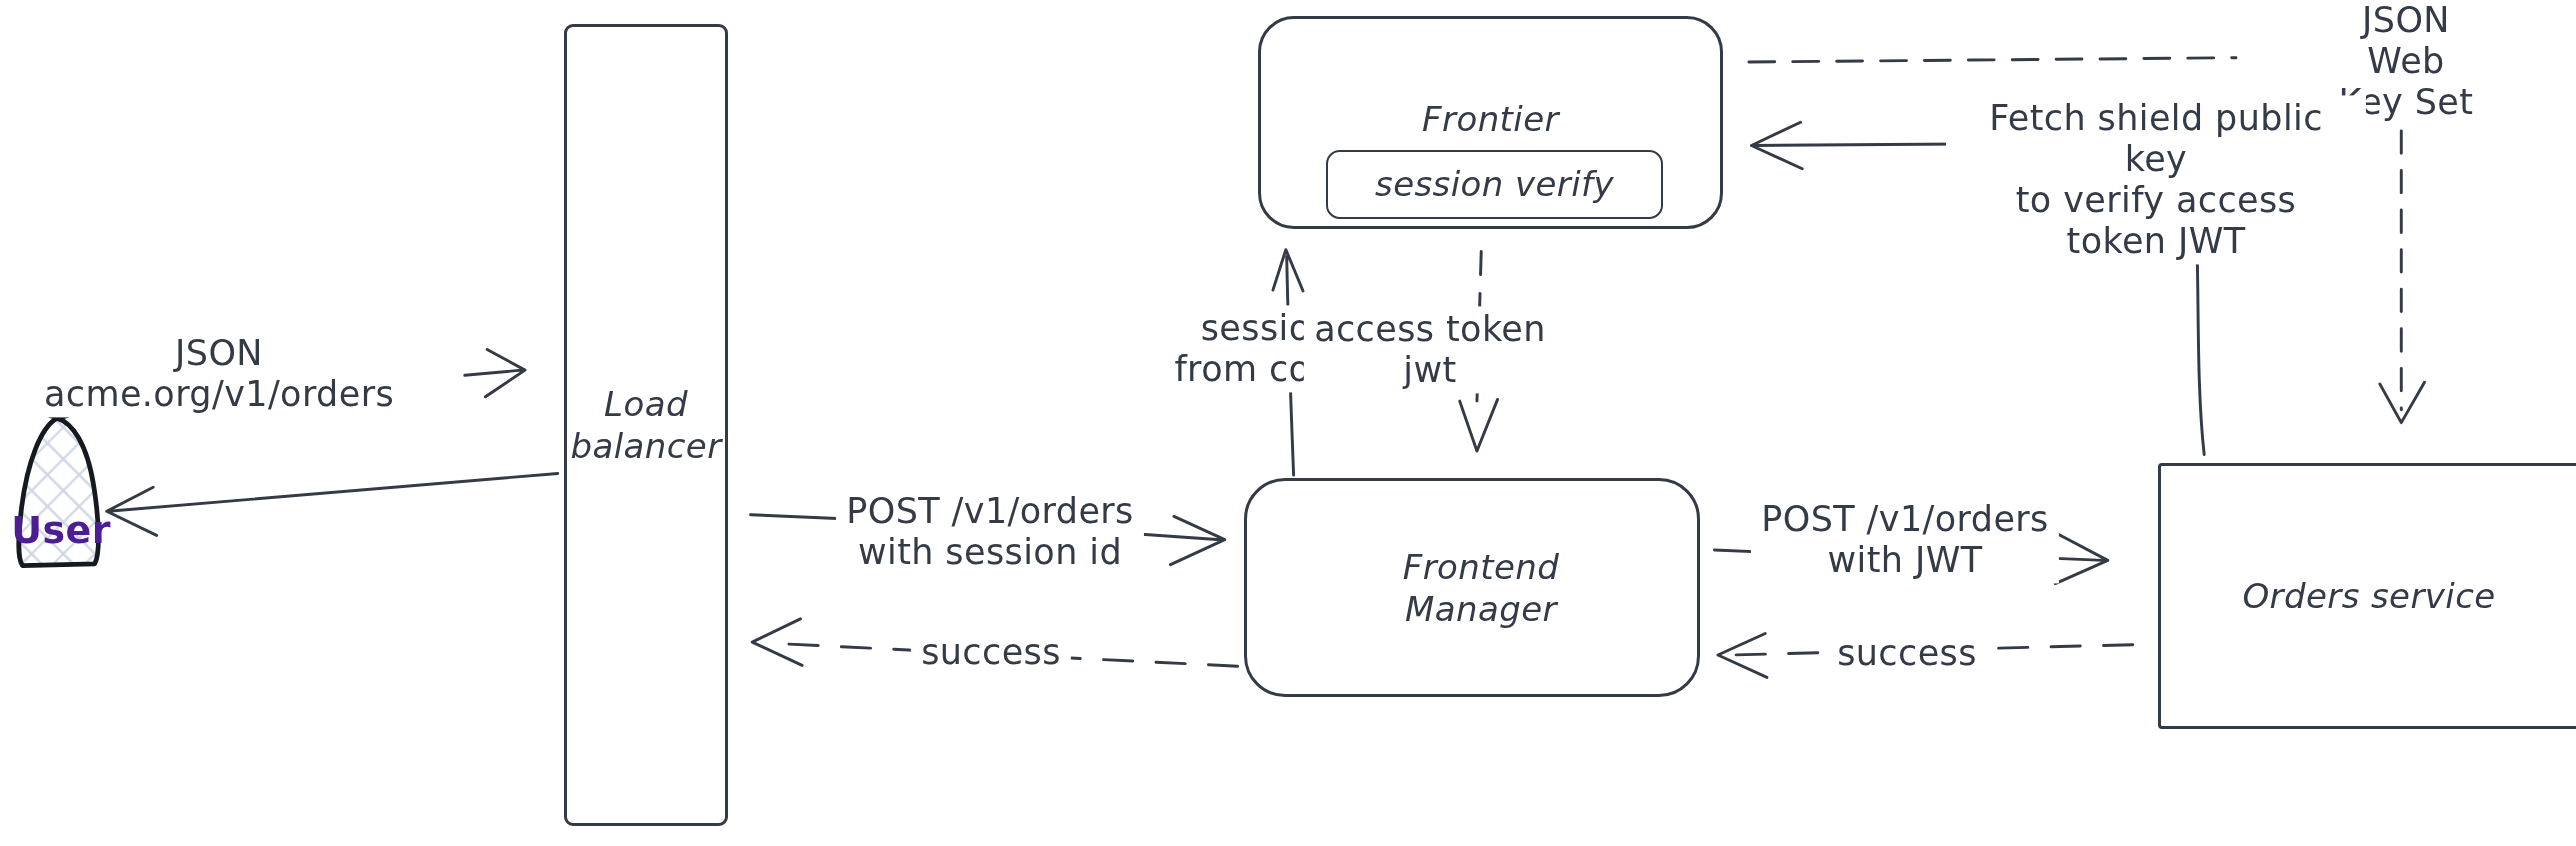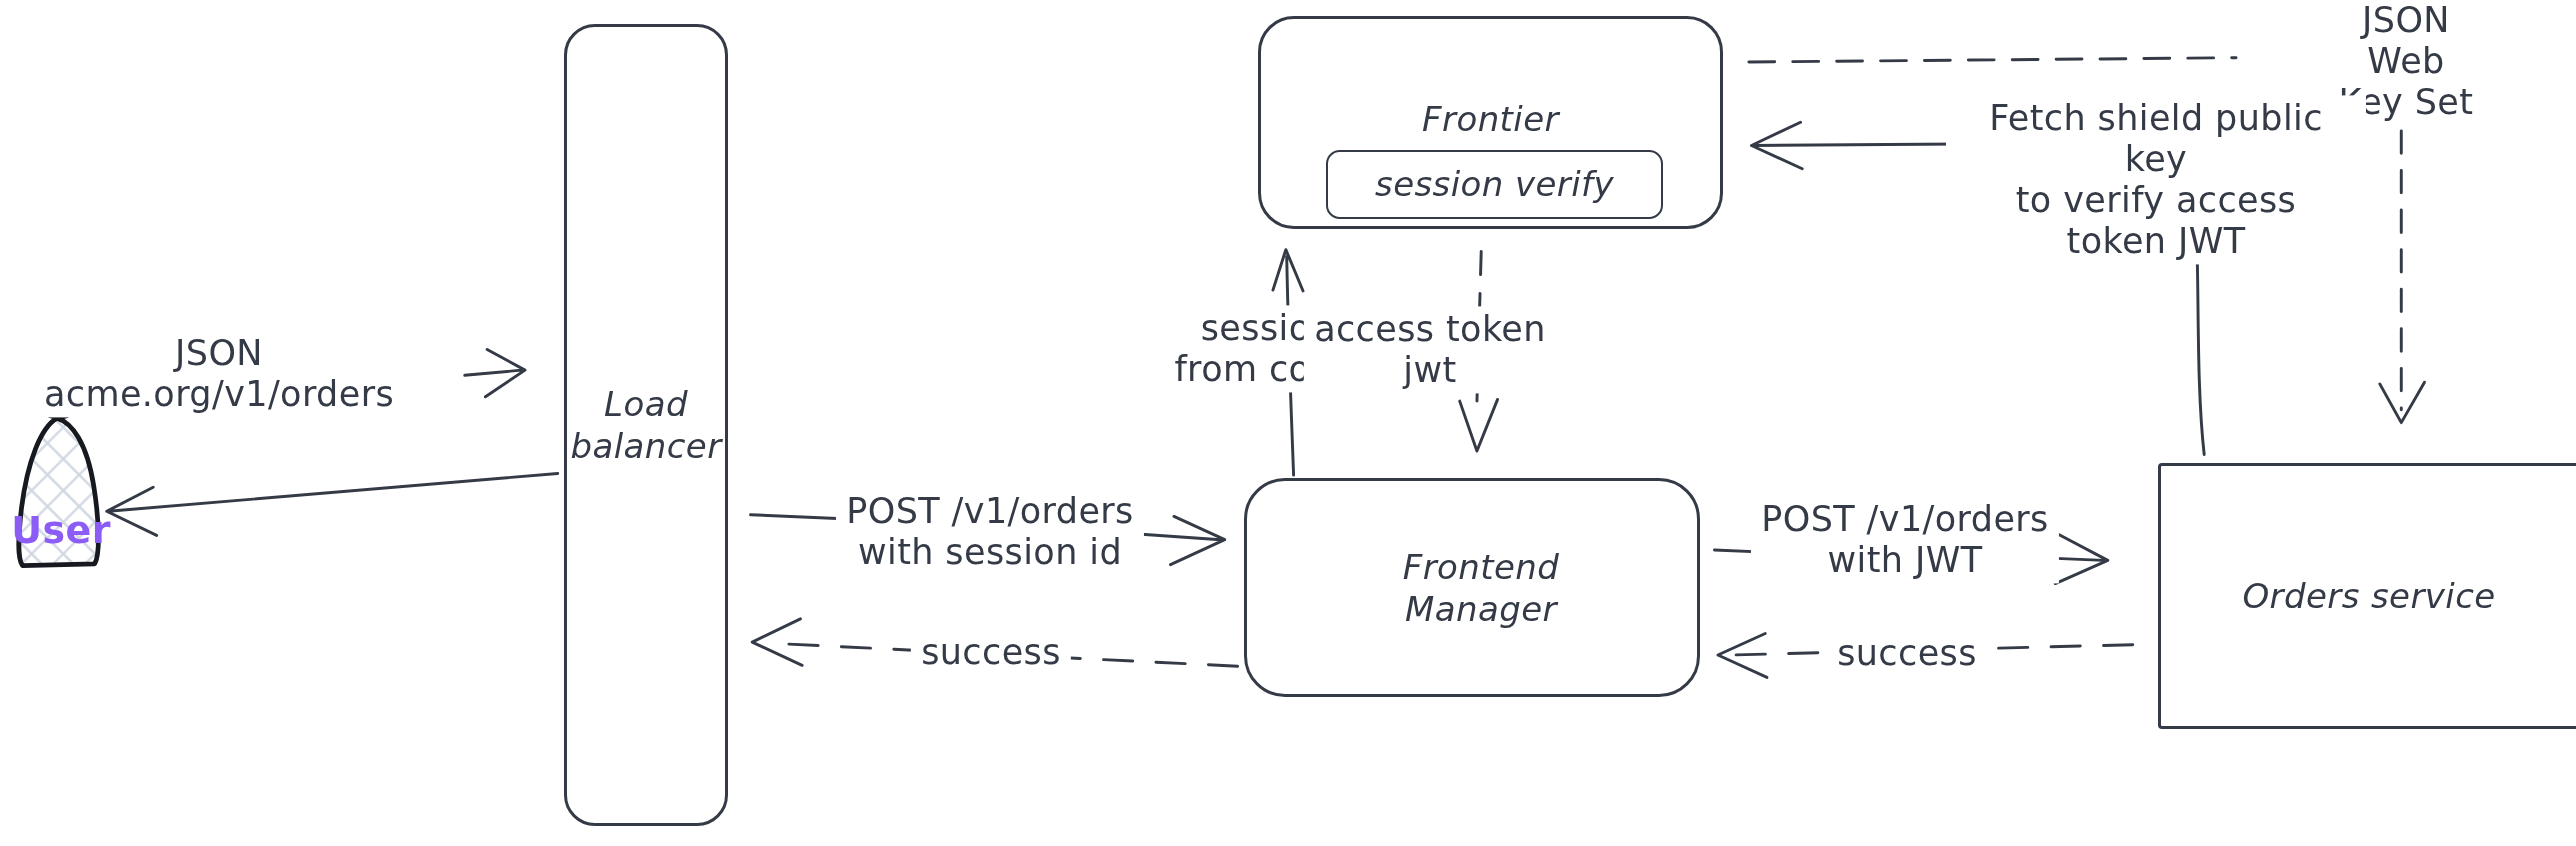--- a/index.html
+++ b/index.html
@@ -107,7 +107,7 @@
     </g>
   </svg>
 
-  <div class="node flex" style="left:564px;top:24px;width:164px;height:802px;border-radius:31px;">
+  <div class="node flex" style="left:564px;top:24px;width:164px;height:802px;border-radius:9px;">
     <div class="node-label">Load
 balancer</div>
   </div>

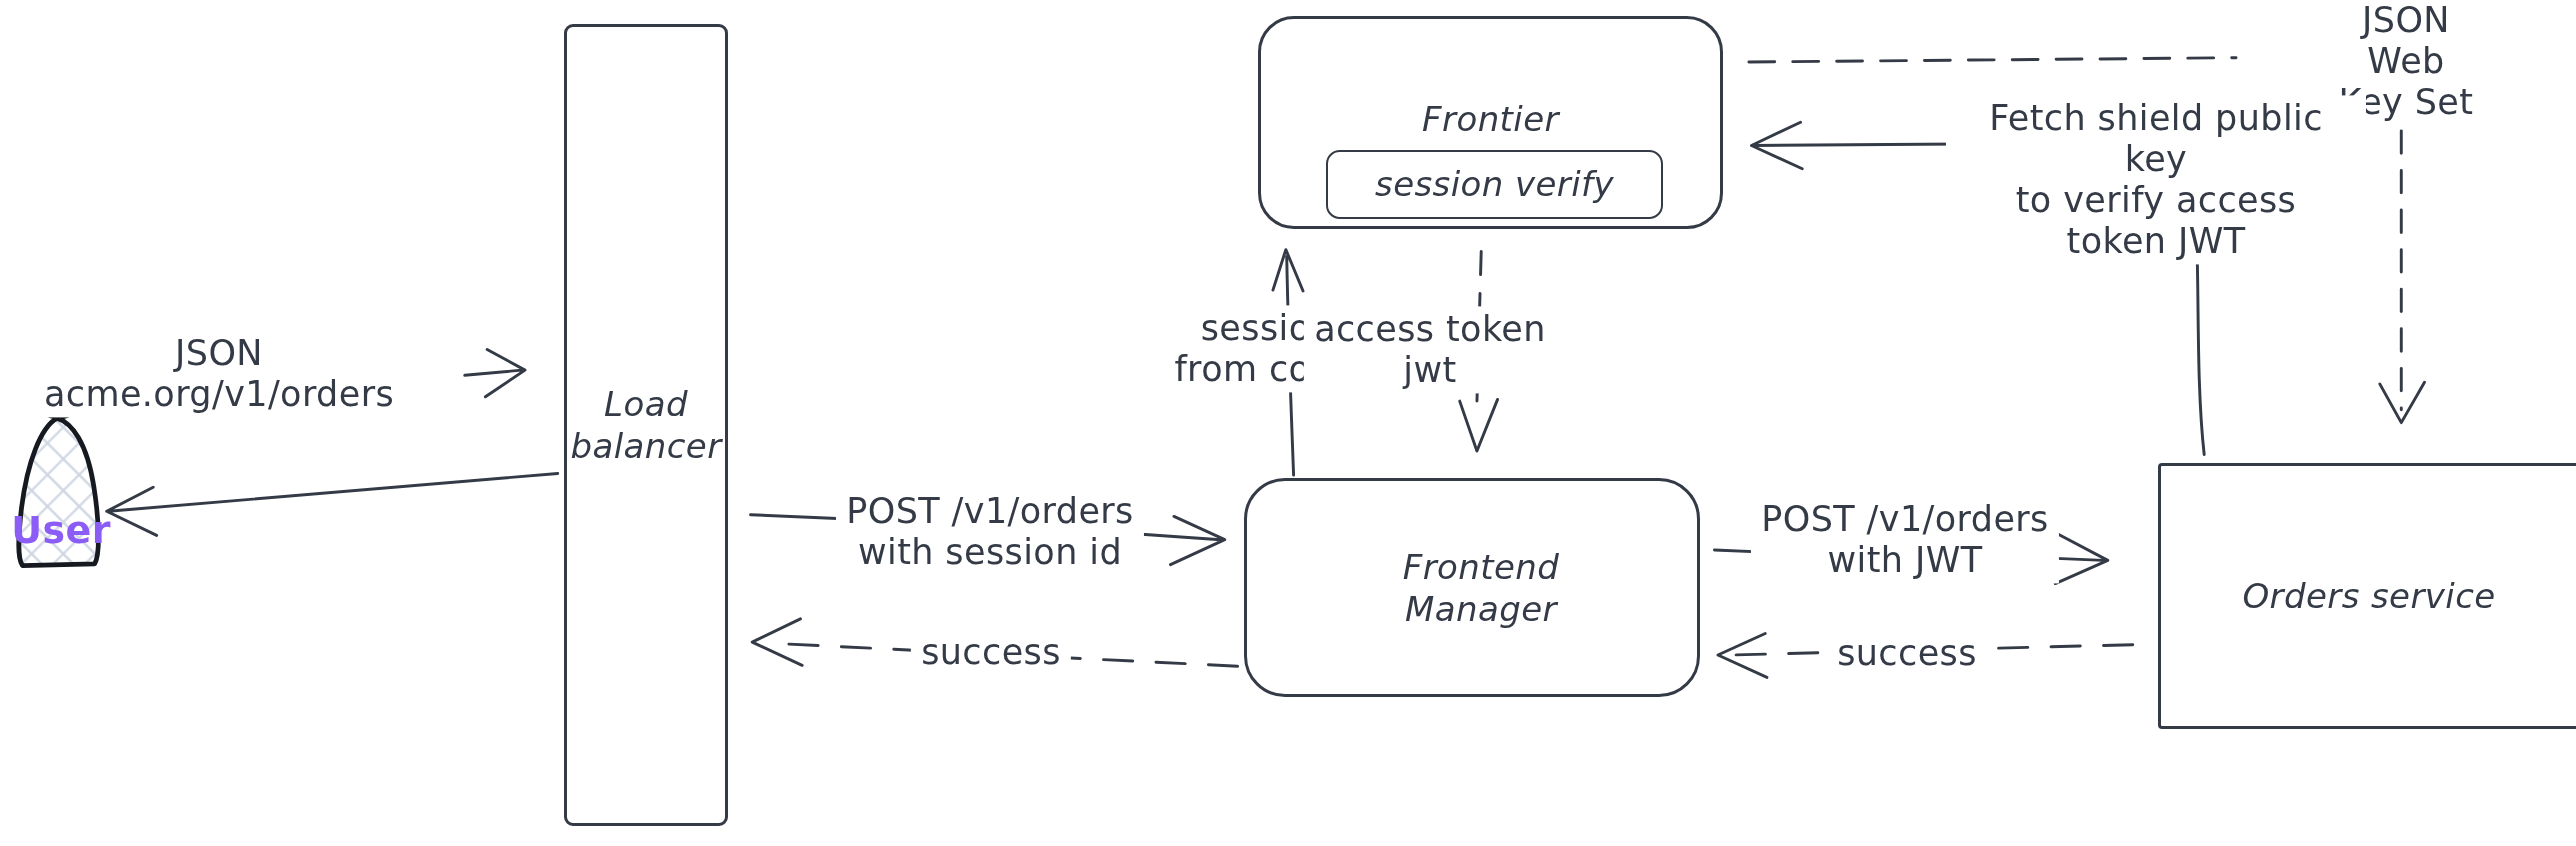--- a/index.html
+++ b/index.html
@@ -42,7 +42,7 @@
   }
   .edge-label.no-bg{background:transparent;padding:0;}
   .user-name{
-    color:#8b5cf6;
+    color:#4c1d95;
     font-weight:bold;
     font-size:38px;
   }

